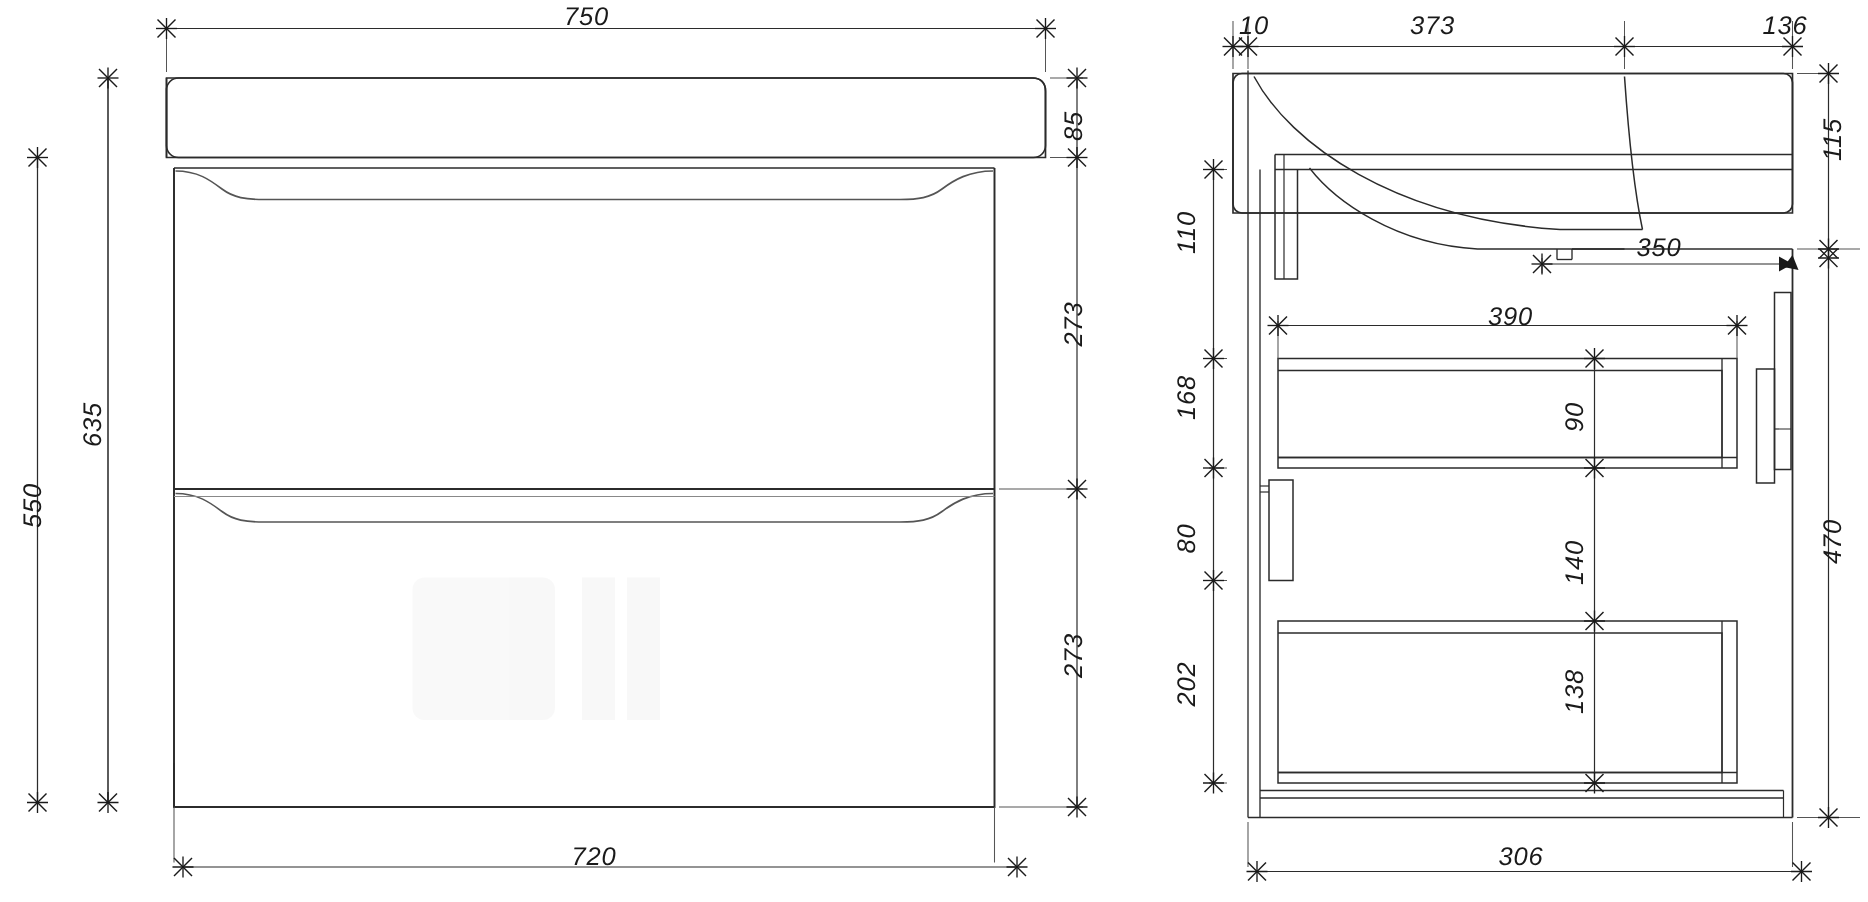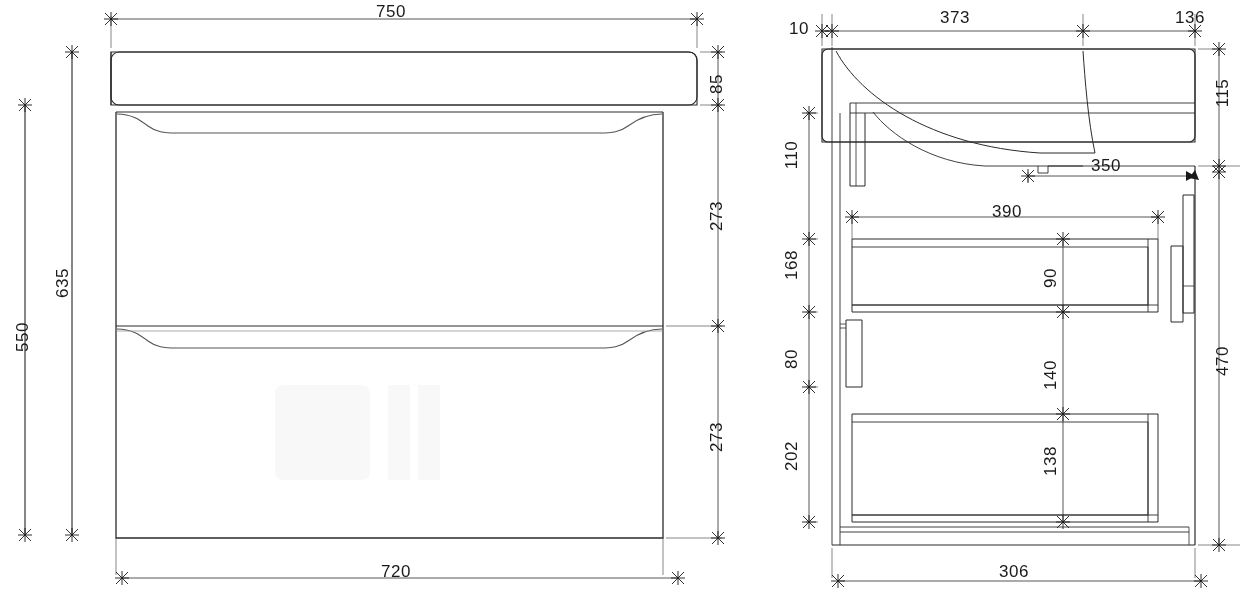--- a/index.html
+++ b/index.html
@@ -8,7 +8,7 @@
     font-family:"Liberation Sans", sans-serif;
     color:#1a1a1a;
   }
-  #stage{position:relative;width:1102px;height:601px;background:#fff;}
+  #stage{position:relative;width:1102px;height:601px;background:#fff;font-style:italic;}
   svg.draw{position:absolute;left:0;top:0;width:1245px;height:601px;}
   .dimtext{
     position:absolute;

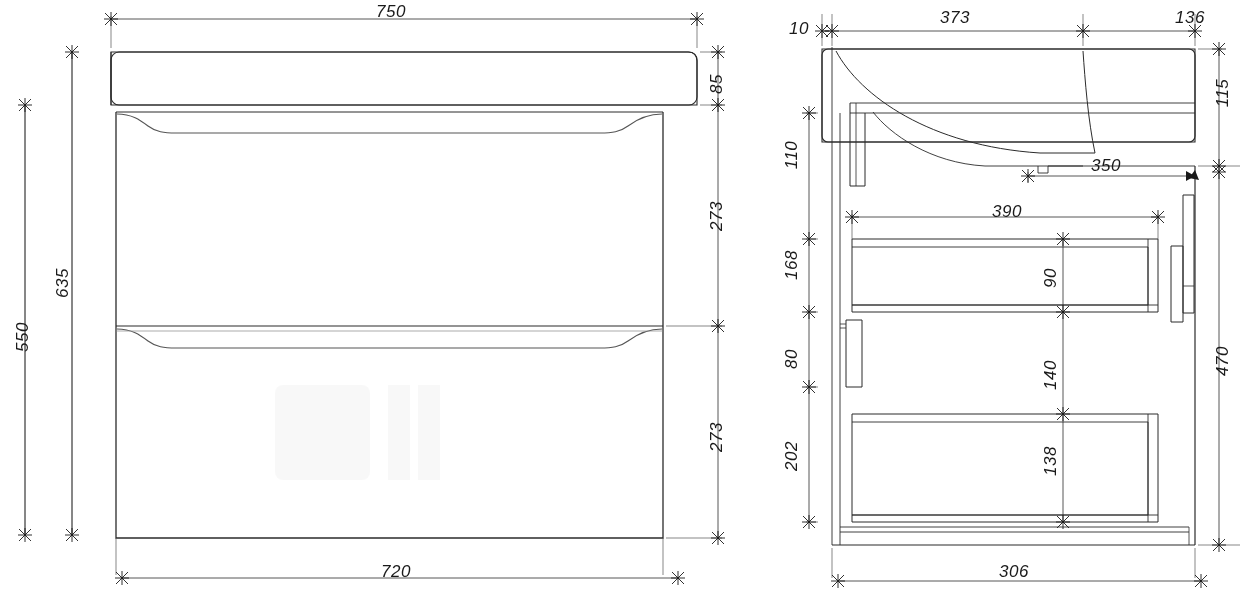--- a/index.html
+++ b/index.html
@@ -233,7 +233,7 @@
       <div class="dimtext vert" style="left: 62px; top: 283px; transform: translate(-50%, -50%) rotate(-90deg); position: absolute;">635</div>
       <div class="dimtext vert" style="left: 22px; top: 337px; transform: translate(-50%, -50%) rotate(-90deg); position: absolute;">550</div>
       <div class="dimtext" style="left: 396px; top: 571px; transform: translate(-50%, -50%); position: absolute;">720</div>
-      <div class="dimtext" style="left: 799px; top: 17px; transform: translate(-50%, -50%); position: absolute; margin-top: 11px;">10</div>
+      <div class="dimtext" style="left: 836px; top: 17px; transform: translate(-50%, -50%); position: absolute;">10</div>
       <div class="dimtext" style="left: 955px; top: 17px; transform: translate(-50%, -50%); position: absolute;">373</div>
       <div class="dimtext" style="left: 1190px; top: 17px; transform: translate(-50%, -50%); position: absolute;">136</div>
       <div class="dimtext vert" style="left: 1222px; top: 93px; transform: translate(-50%, -50%) rotate(-90deg); position: absolute;">115</div>

